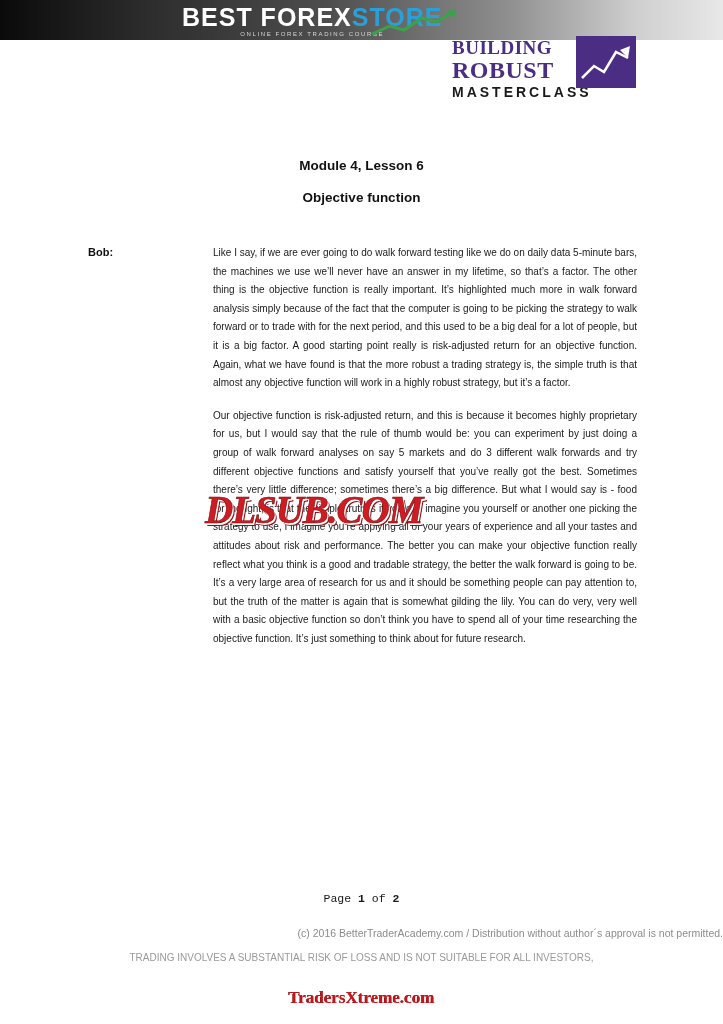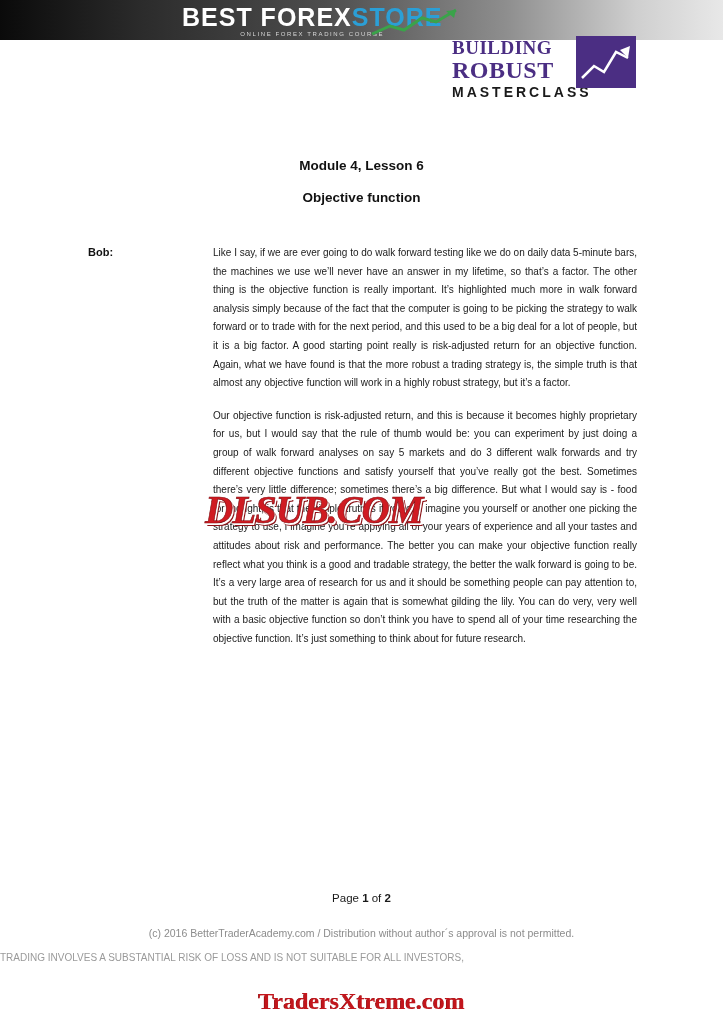--- a/index.html
+++ b/index.html
@@ -174,6 +174,7 @@
     text-align: center;
     font-size: 11.5px;
     color: #1a1a1a;
+    font-family: Liberation Mono, monospace;
   }
   .page-number b { font-weight: bold; }
 

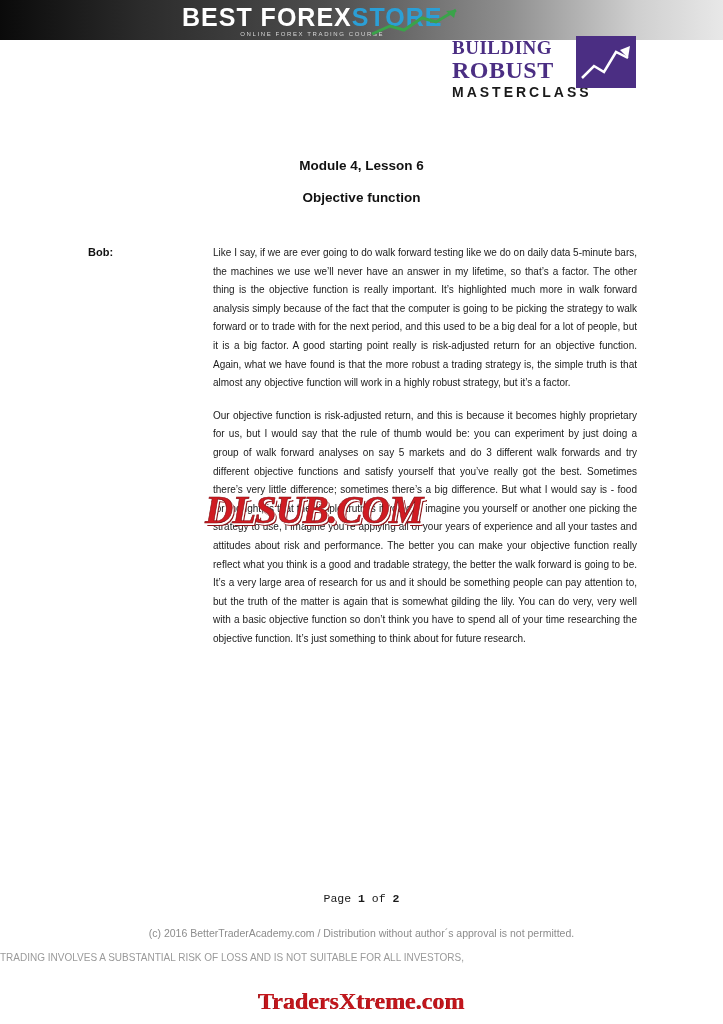--- a/index.html
+++ b/index.html
@@ -183,7 +183,7 @@
     left: 0;
     top: 927px;
     width: 723px;
-    text-align: center;
+    text-align: right;
     font-size: 10.5px;
     color: #8c8c8c;
   }

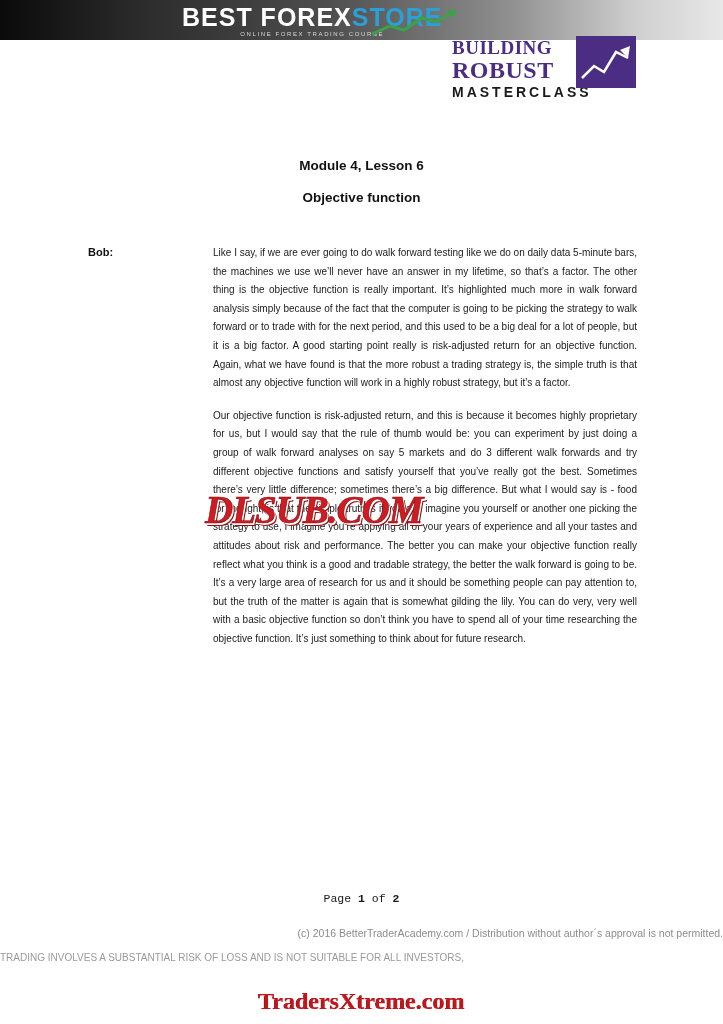--- a/index.html
+++ b/index.html
@@ -192,7 +192,7 @@
     left: 0;
     top: 951px;
     width: 723px;
-    text-align: left;
+    text-align: center;
     font-size: 10px;
     color: #9a9a9a;
     line-height: 14px;

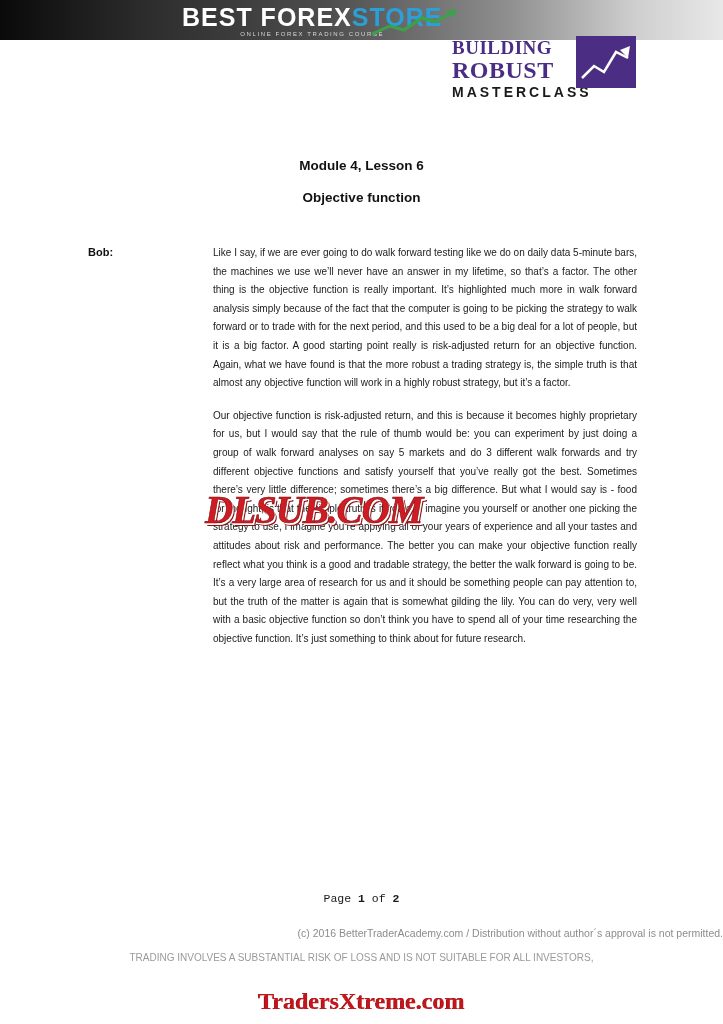--- a/index.html
+++ b/index.html
@@ -205,7 +205,7 @@
     text-align: center;
     font-family: "Liberation Serif", serif;
     font-weight: bold;
-    font-size: 24px;
+    font-size: 17px;
     color: #c2161c;
     text-shadow: 1px 1px 0 #ffffff, -0.5px -0.5px 0 #7d0b0f;
   }

